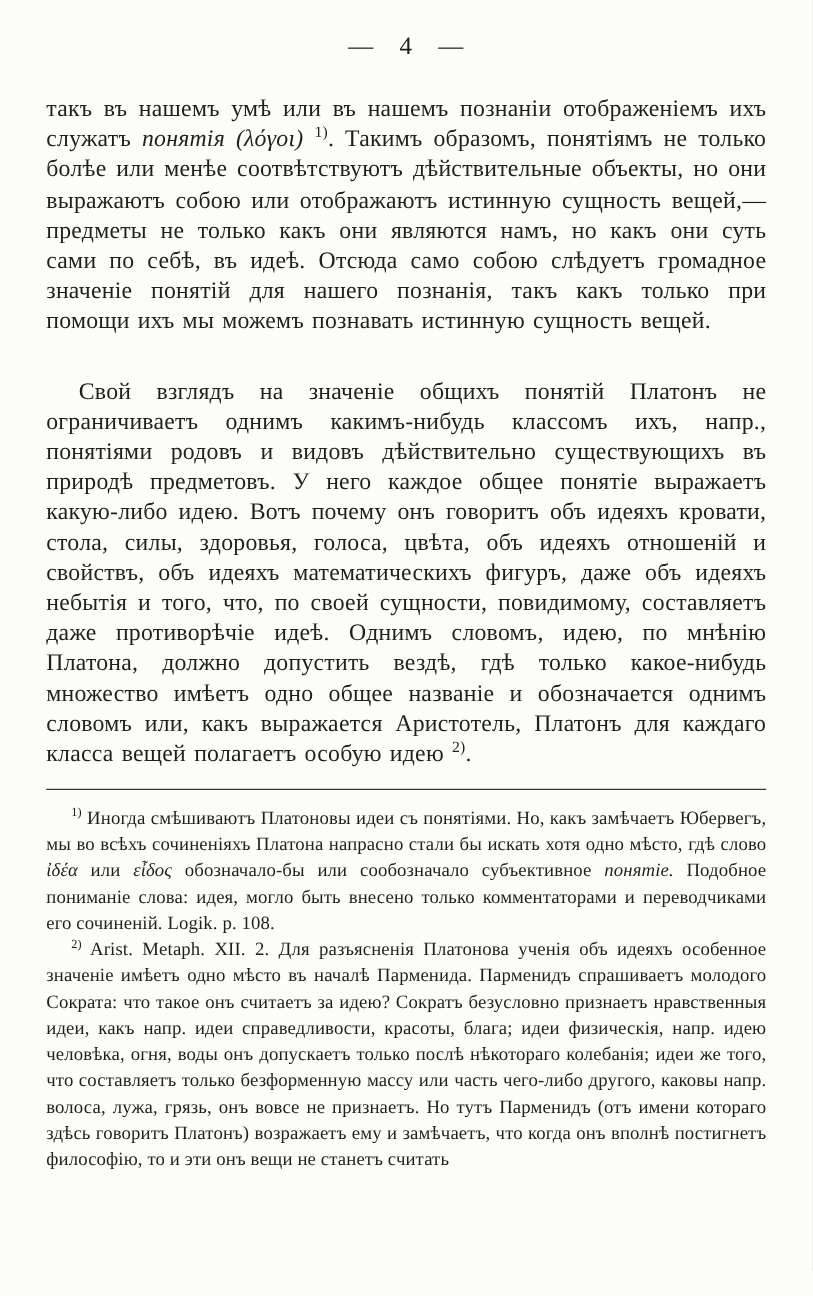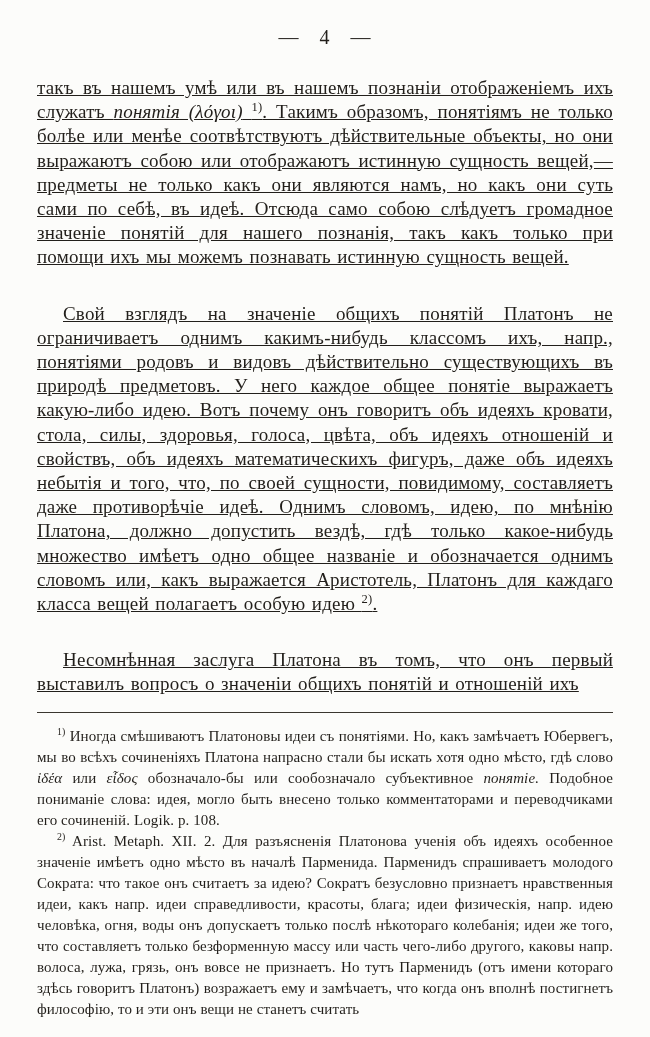--- a/index.html
+++ b/index.html
@@ -33,7 +33,6 @@
     text-align: justify;
     letter-spacing: 0.2px;
     word-spacing: 1.5px;
-    text-decoration: underline;
   }
   .main-text p.indent {
     text-indent: 26px;

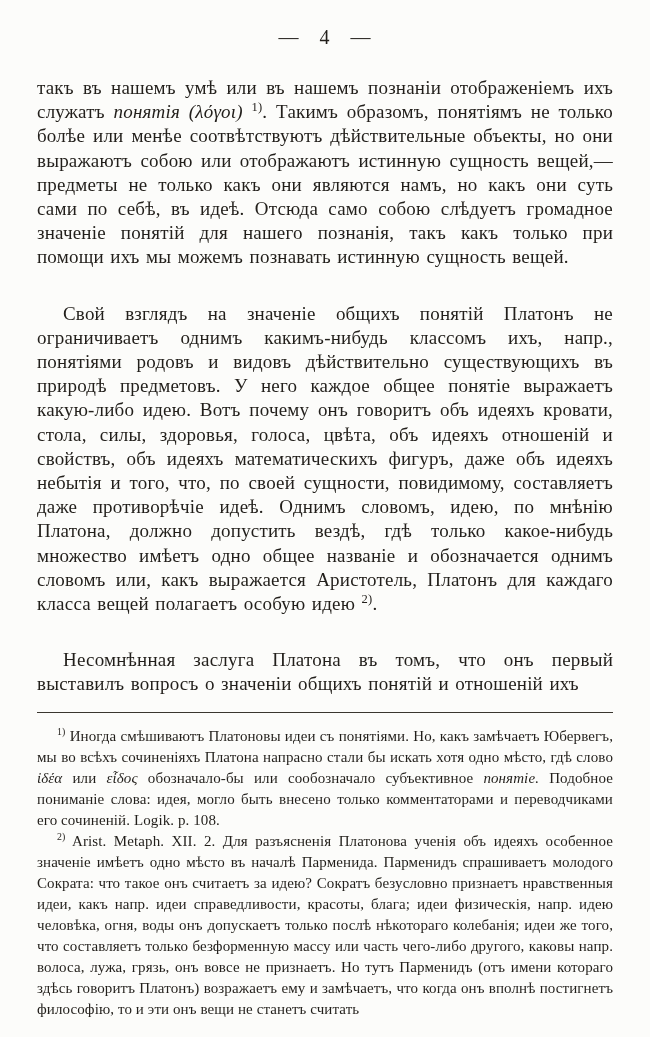--- a/index.html
+++ b/index.html
@@ -67,7 +67,6 @@
   <div class="main-text" id="main-text">
       <p><span>такъ въ нашемъ умѣ или въ нашемъ познаніи отображеніемъ ихъ служатъ </span><i>понятія (λόγοι)</i><span> </span><sup>1)</sup><span>. Такимъ образомъ, понятіямъ не только болѣе или менѣе соотвѣтствуютъ дѣйствительные объекты, но они выражаютъ собою или отображаютъ истинную сущность вещей,—предметы не только какъ они являются намъ, но какъ они суть сами по себѣ, въ идеѣ. Отсюда само собою слѣдуетъ громадное значеніе понятій для нашего познанія, такъ какъ только при помощи ихъ мы можемъ познавать истинную сущность вещей.</span></p>
       <p class="indent"><span>Свой взглядъ на значеніе общихъ понятій Платонъ не ограничиваетъ однимъ какимъ-нибудь классомъ ихъ, напр., понятіями родовъ и видовъ дѣйствительно существующихъ въ природѣ предметовъ. У него каждое общее понятіе выражаетъ какую-либо идею. Вотъ почему онъ говоритъ объ идеяхъ кровати, стола, силы, здоровья, голоса, цвѣта, объ идеяхъ отношеній и свойствъ, объ идеяхъ математическихъ фигуръ, даже объ идеяхъ небытія и того, что, по своей сущности, повидимому, составляетъ даже противорѣчіе идеѣ. Однимъ словомъ, идею, по мнѣнію Платона, должно допустить вездѣ, гдѣ только какое-нибудь множество имѣетъ одно общее названіе и обозначается однимъ словомъ или, какъ выражается Аристотель, Платонъ для каждаго класса вещей полагаетъ особую идею </span><sup>2)</sup><span>.</span></p>
-      <p class="indent"><span>Несомнѣнная заслуга Платона въ томъ, что онъ первый выставилъ вопросъ о значеніи общихъ понятій и отношеній ихъ</span></p>
     </div>
 
   <hr class="fn-rule">

